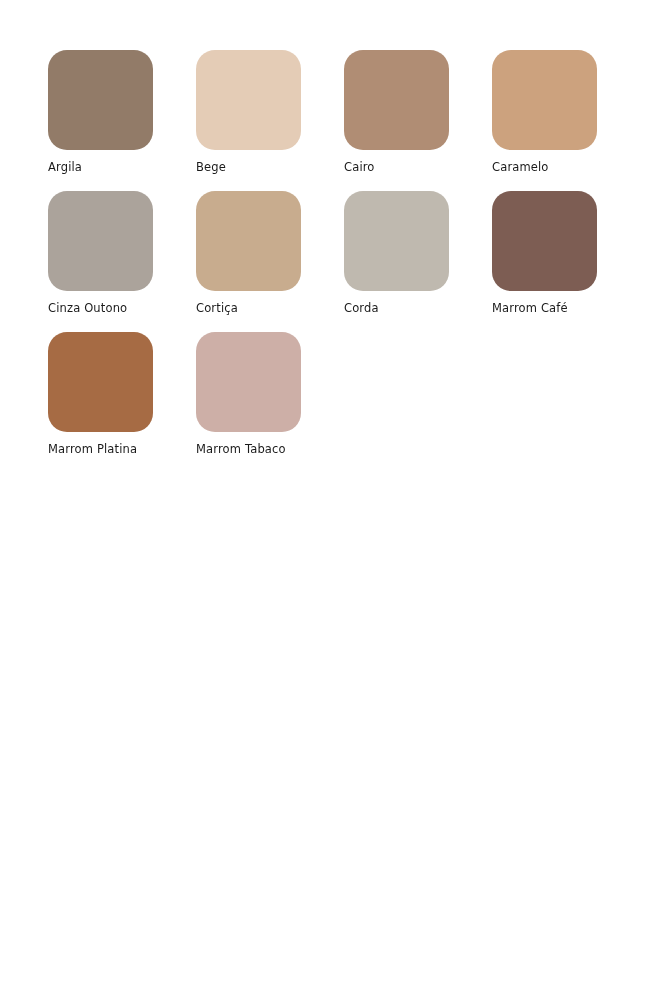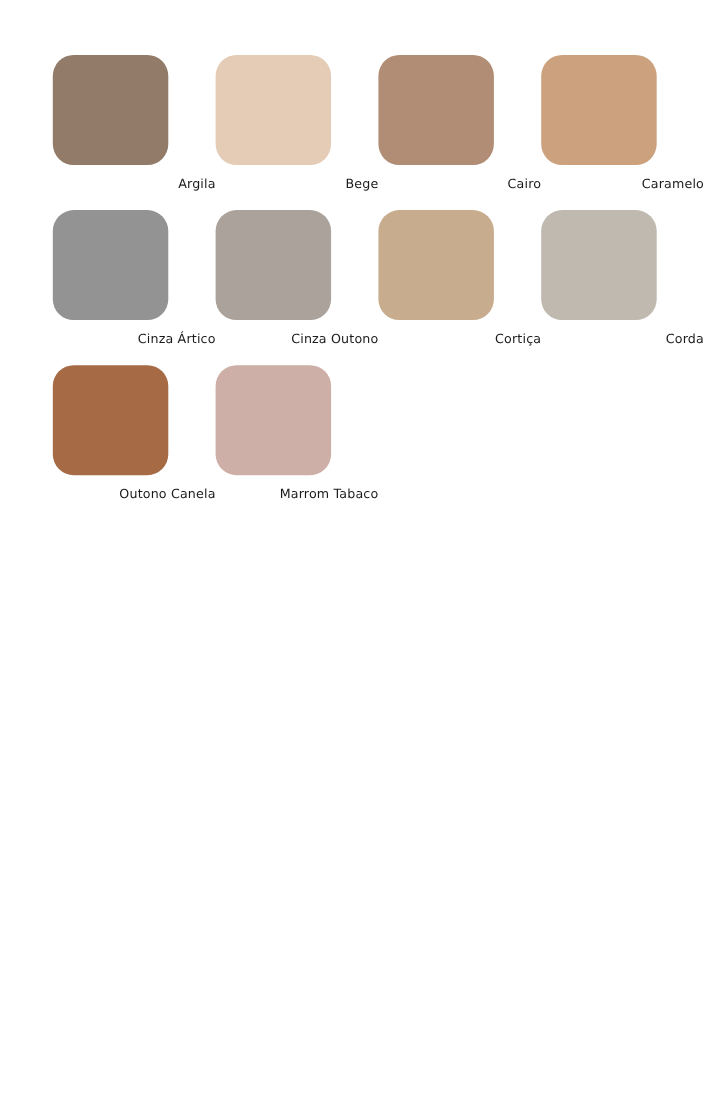--- a/index.html
+++ b/index.html
@@ -51,7 +51,6 @@
     letter-spacing: 0.15px;
     white-space: nowrap;
     font-family: "DejaVu Sans", "Liberation Sans", sans-serif;
-    text-align: right;
   }
 </style>
 </head>

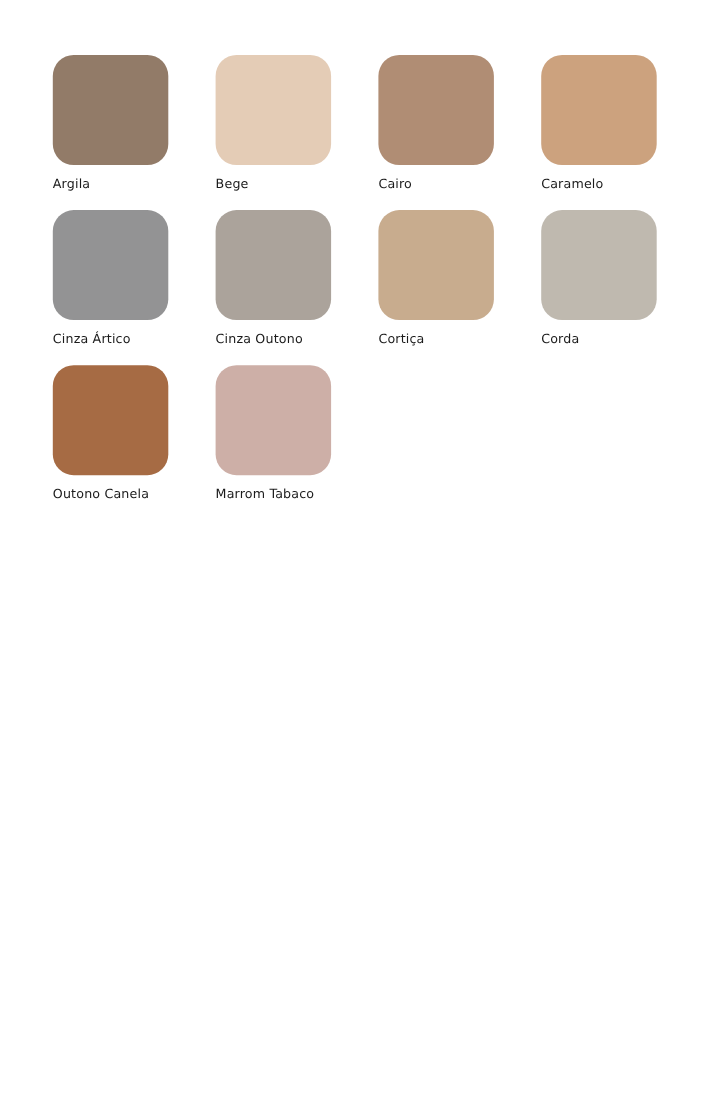--- a/index.html
+++ b/index.html
@@ -75,10 +75,6 @@
         <div class="swatch-label">Caramelo</div>
       </div>
       <div class="swatch-cell">
-        <div class="swatch-chip" style="background: rgb(147, 147, 148);"></div>
-        <div class="swatch-label">Cinza Ártico</div>
-      </div>
-      <div class="swatch-cell">
         <div class="swatch-chip" style="background: rgb(171, 163, 155);"></div>
         <div class="swatch-label">Cinza Outono</div>
       </div>

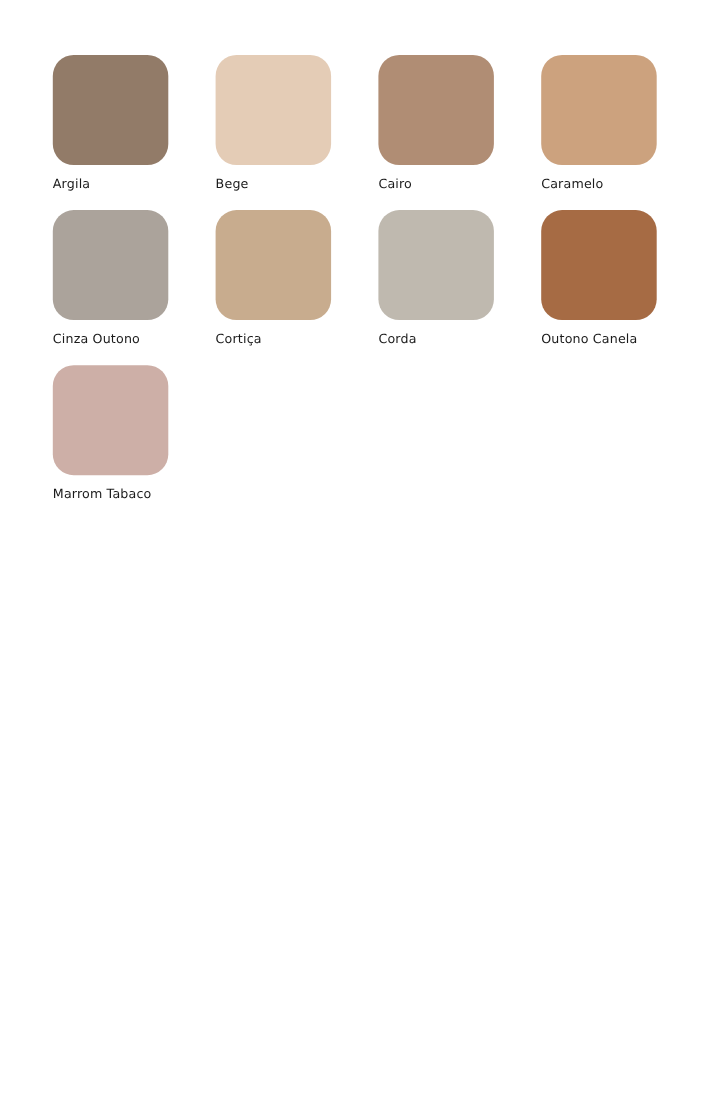--- a/index.html
+++ b/index.html
@@ -87,6 +87,10 @@
         <div class="swatch-label">Corda</div>
       </div>
       <div class="swatch-cell">
+        <div class="swatch-chip" style="background: rgb(125, 93, 83);"></div>
+        <div class="swatch-label">Marrom Café</div>
+      </div>
+      <div class="swatch-cell">
         <div class="swatch-chip" style="background: rgb(166, 107, 68);"></div>
         <div class="swatch-label">Outono Canela</div>
       </div>

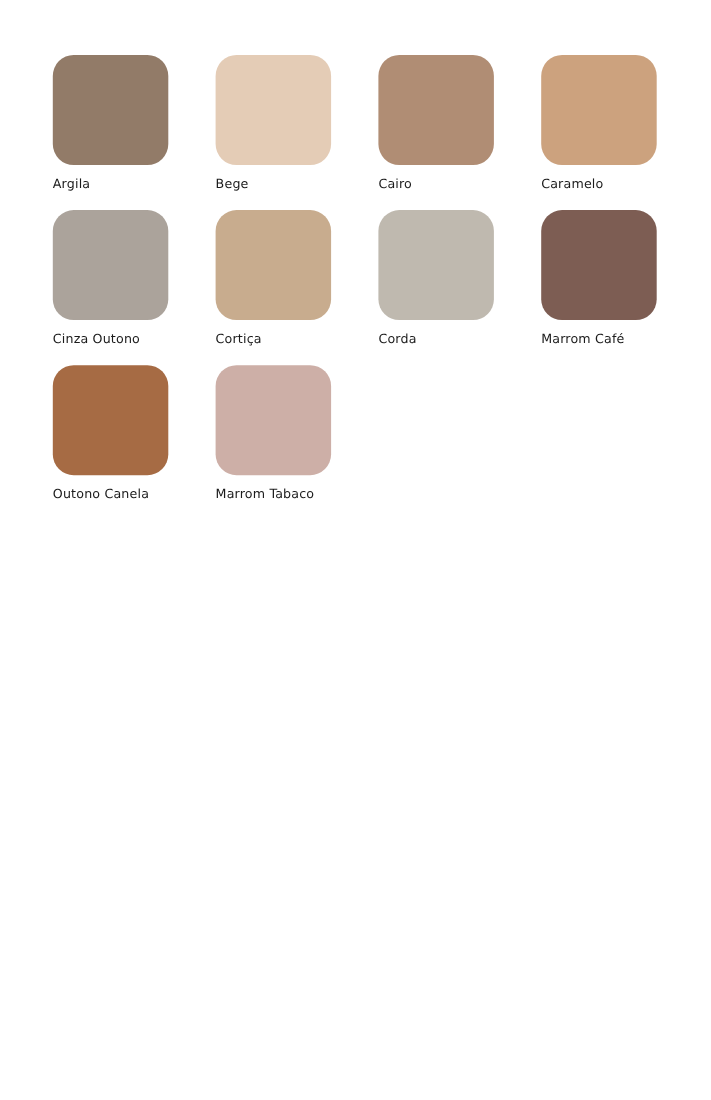--- a/index.html
+++ b/index.html
@@ -92,7 +92,7 @@
       </div>
       <div class="swatch-cell">
         <div class="swatch-chip" style="background: rgb(166, 107, 68);"></div>
-        <div class="swatch-label">Outono Canela</div>
+        <div class="swatch-label">Marrom Platina</div>
       </div>
       <div class="swatch-cell">
         <div class="swatch-chip" style="background: rgb(205, 175, 167);"></div>

